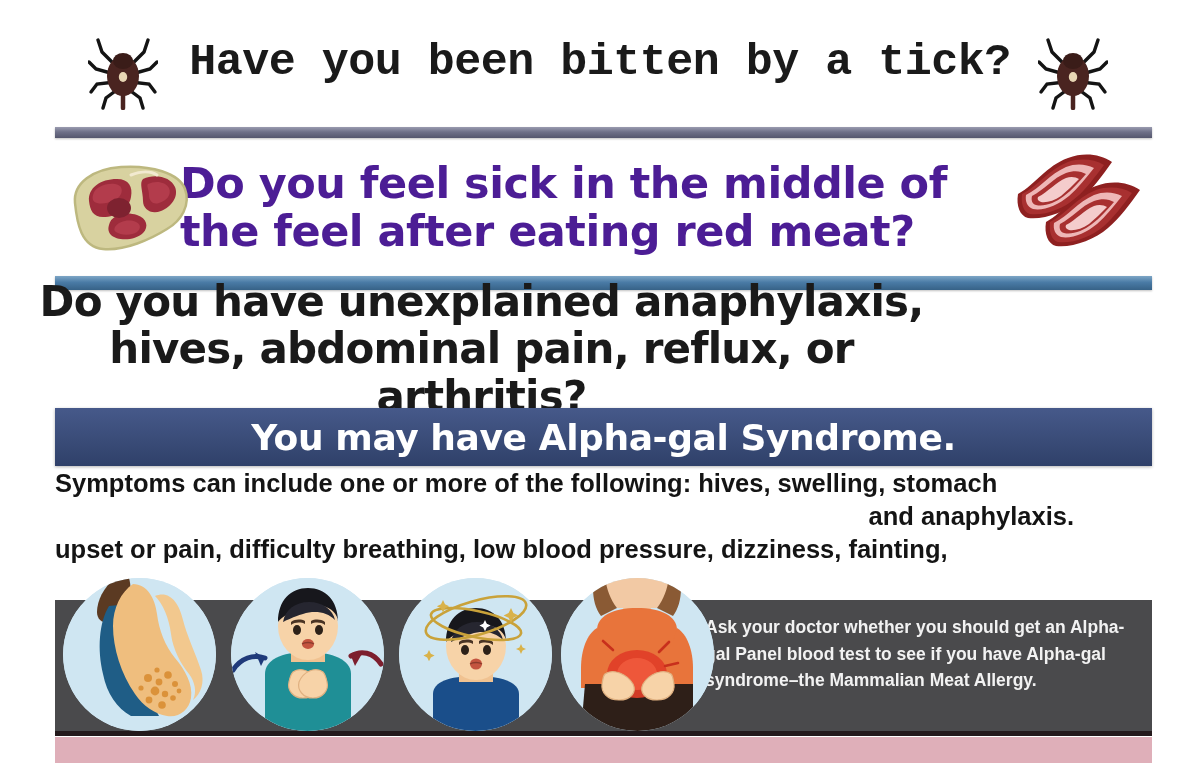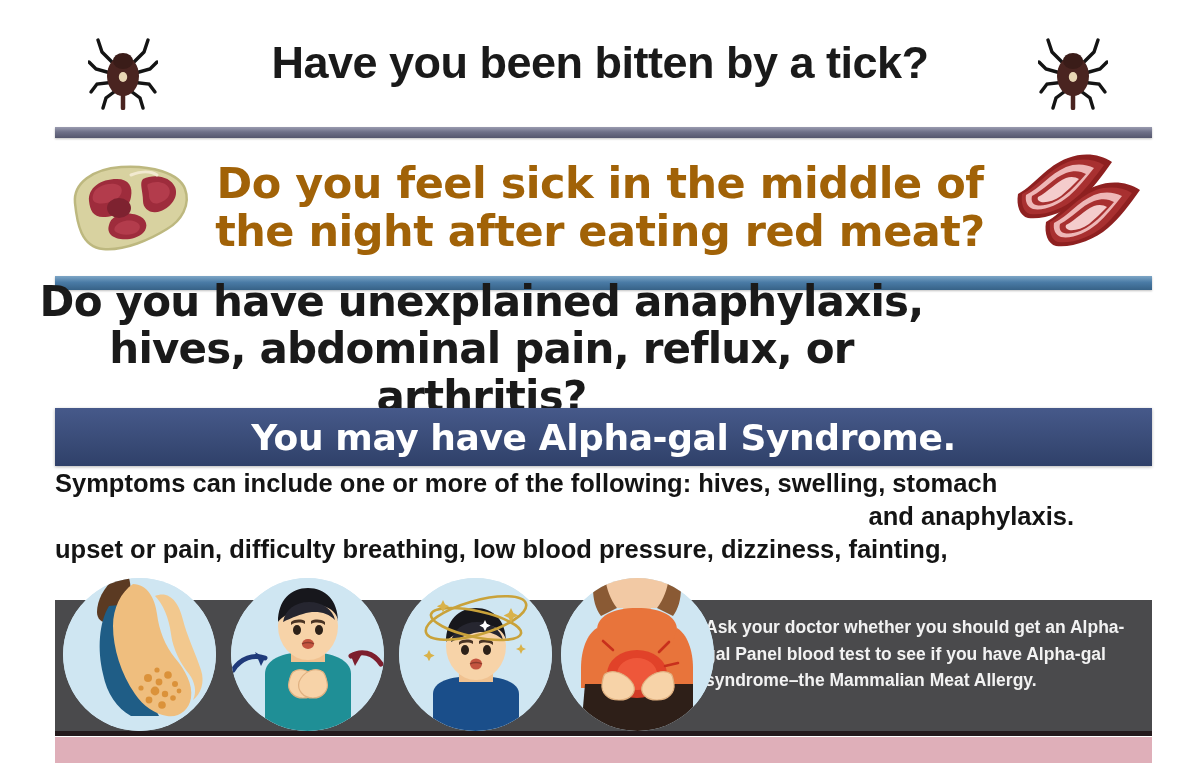--- a/index.html
+++ b/index.html
@@ -28,7 +28,7 @@
     justify-content: center;
   }
   .q1-text {
-    font-family: Liberation Sans, sans-serif;
+    font-family: Liberation Mono, monospace;
     font-weight: bold;
     font-size: 45px;
     letter-spacing: -0.5px;

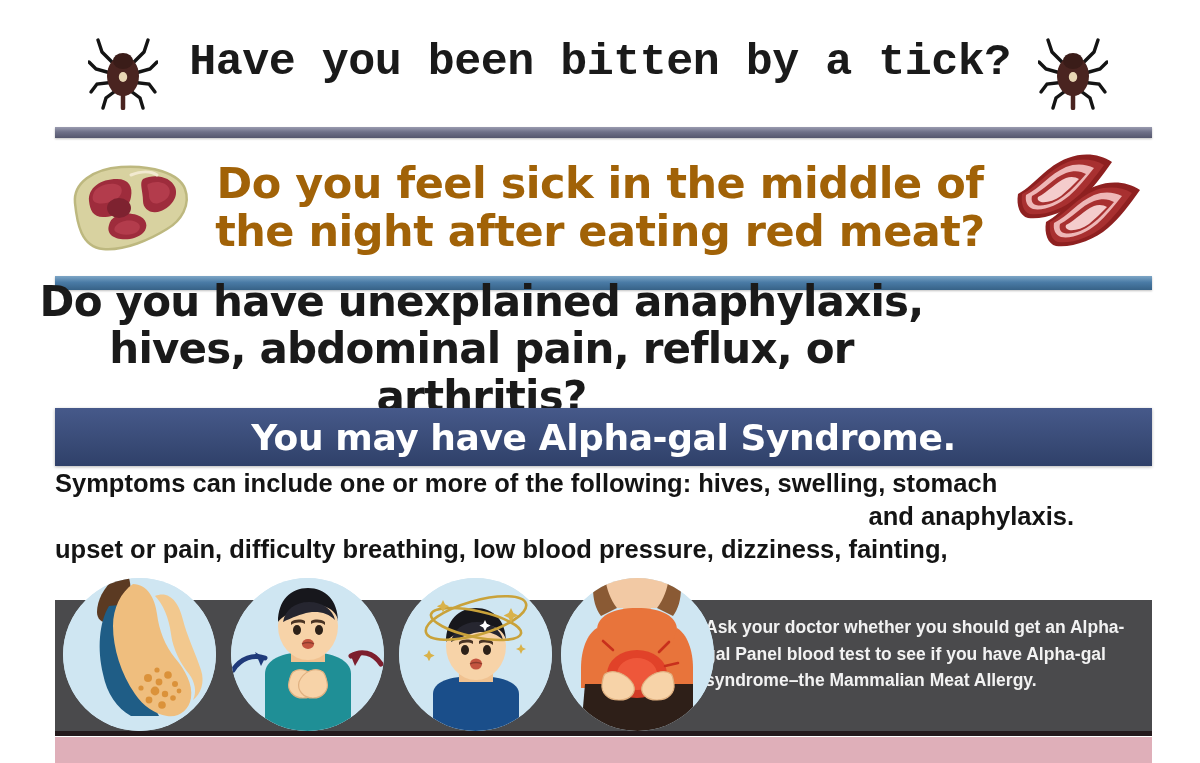--- a/index.html
+++ b/index.html
@@ -73,8 +73,8 @@
     font-weight: bold;
     font-size: 43px;
     letter-spacing: -0.5px;
-    color: #a16207;
-    text-align: center;
+    color: #4c1d95;
+    text-align: left;
     line-height: 1.12;
     width: 840px;
   }

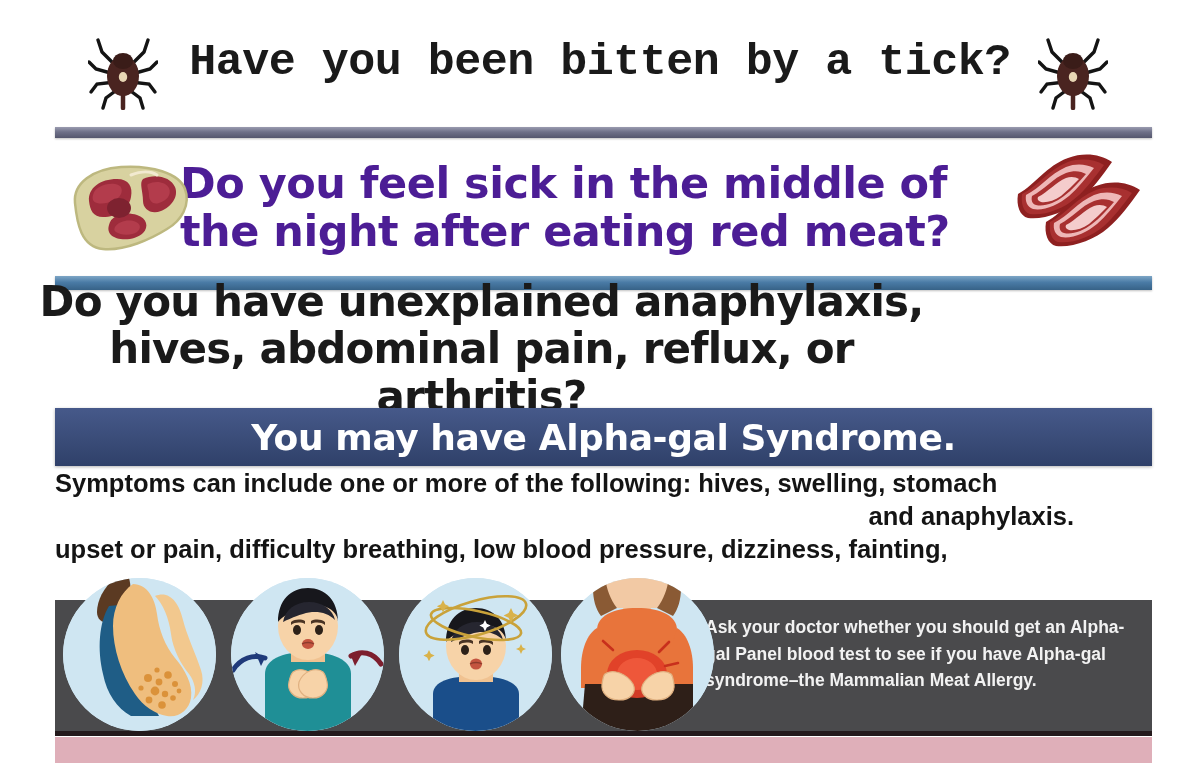--- a/index.html
+++ b/index.html
@@ -240,7 +240,7 @@
   <div class="q2-row">
     <div class="q2-text">
       <span>Do you feel sick in the middle of</span><br>
-      <span>the night after eating red meat?</span>
+      <span>the feel after eating red meat?</span>
     </div>
   </div>
 

